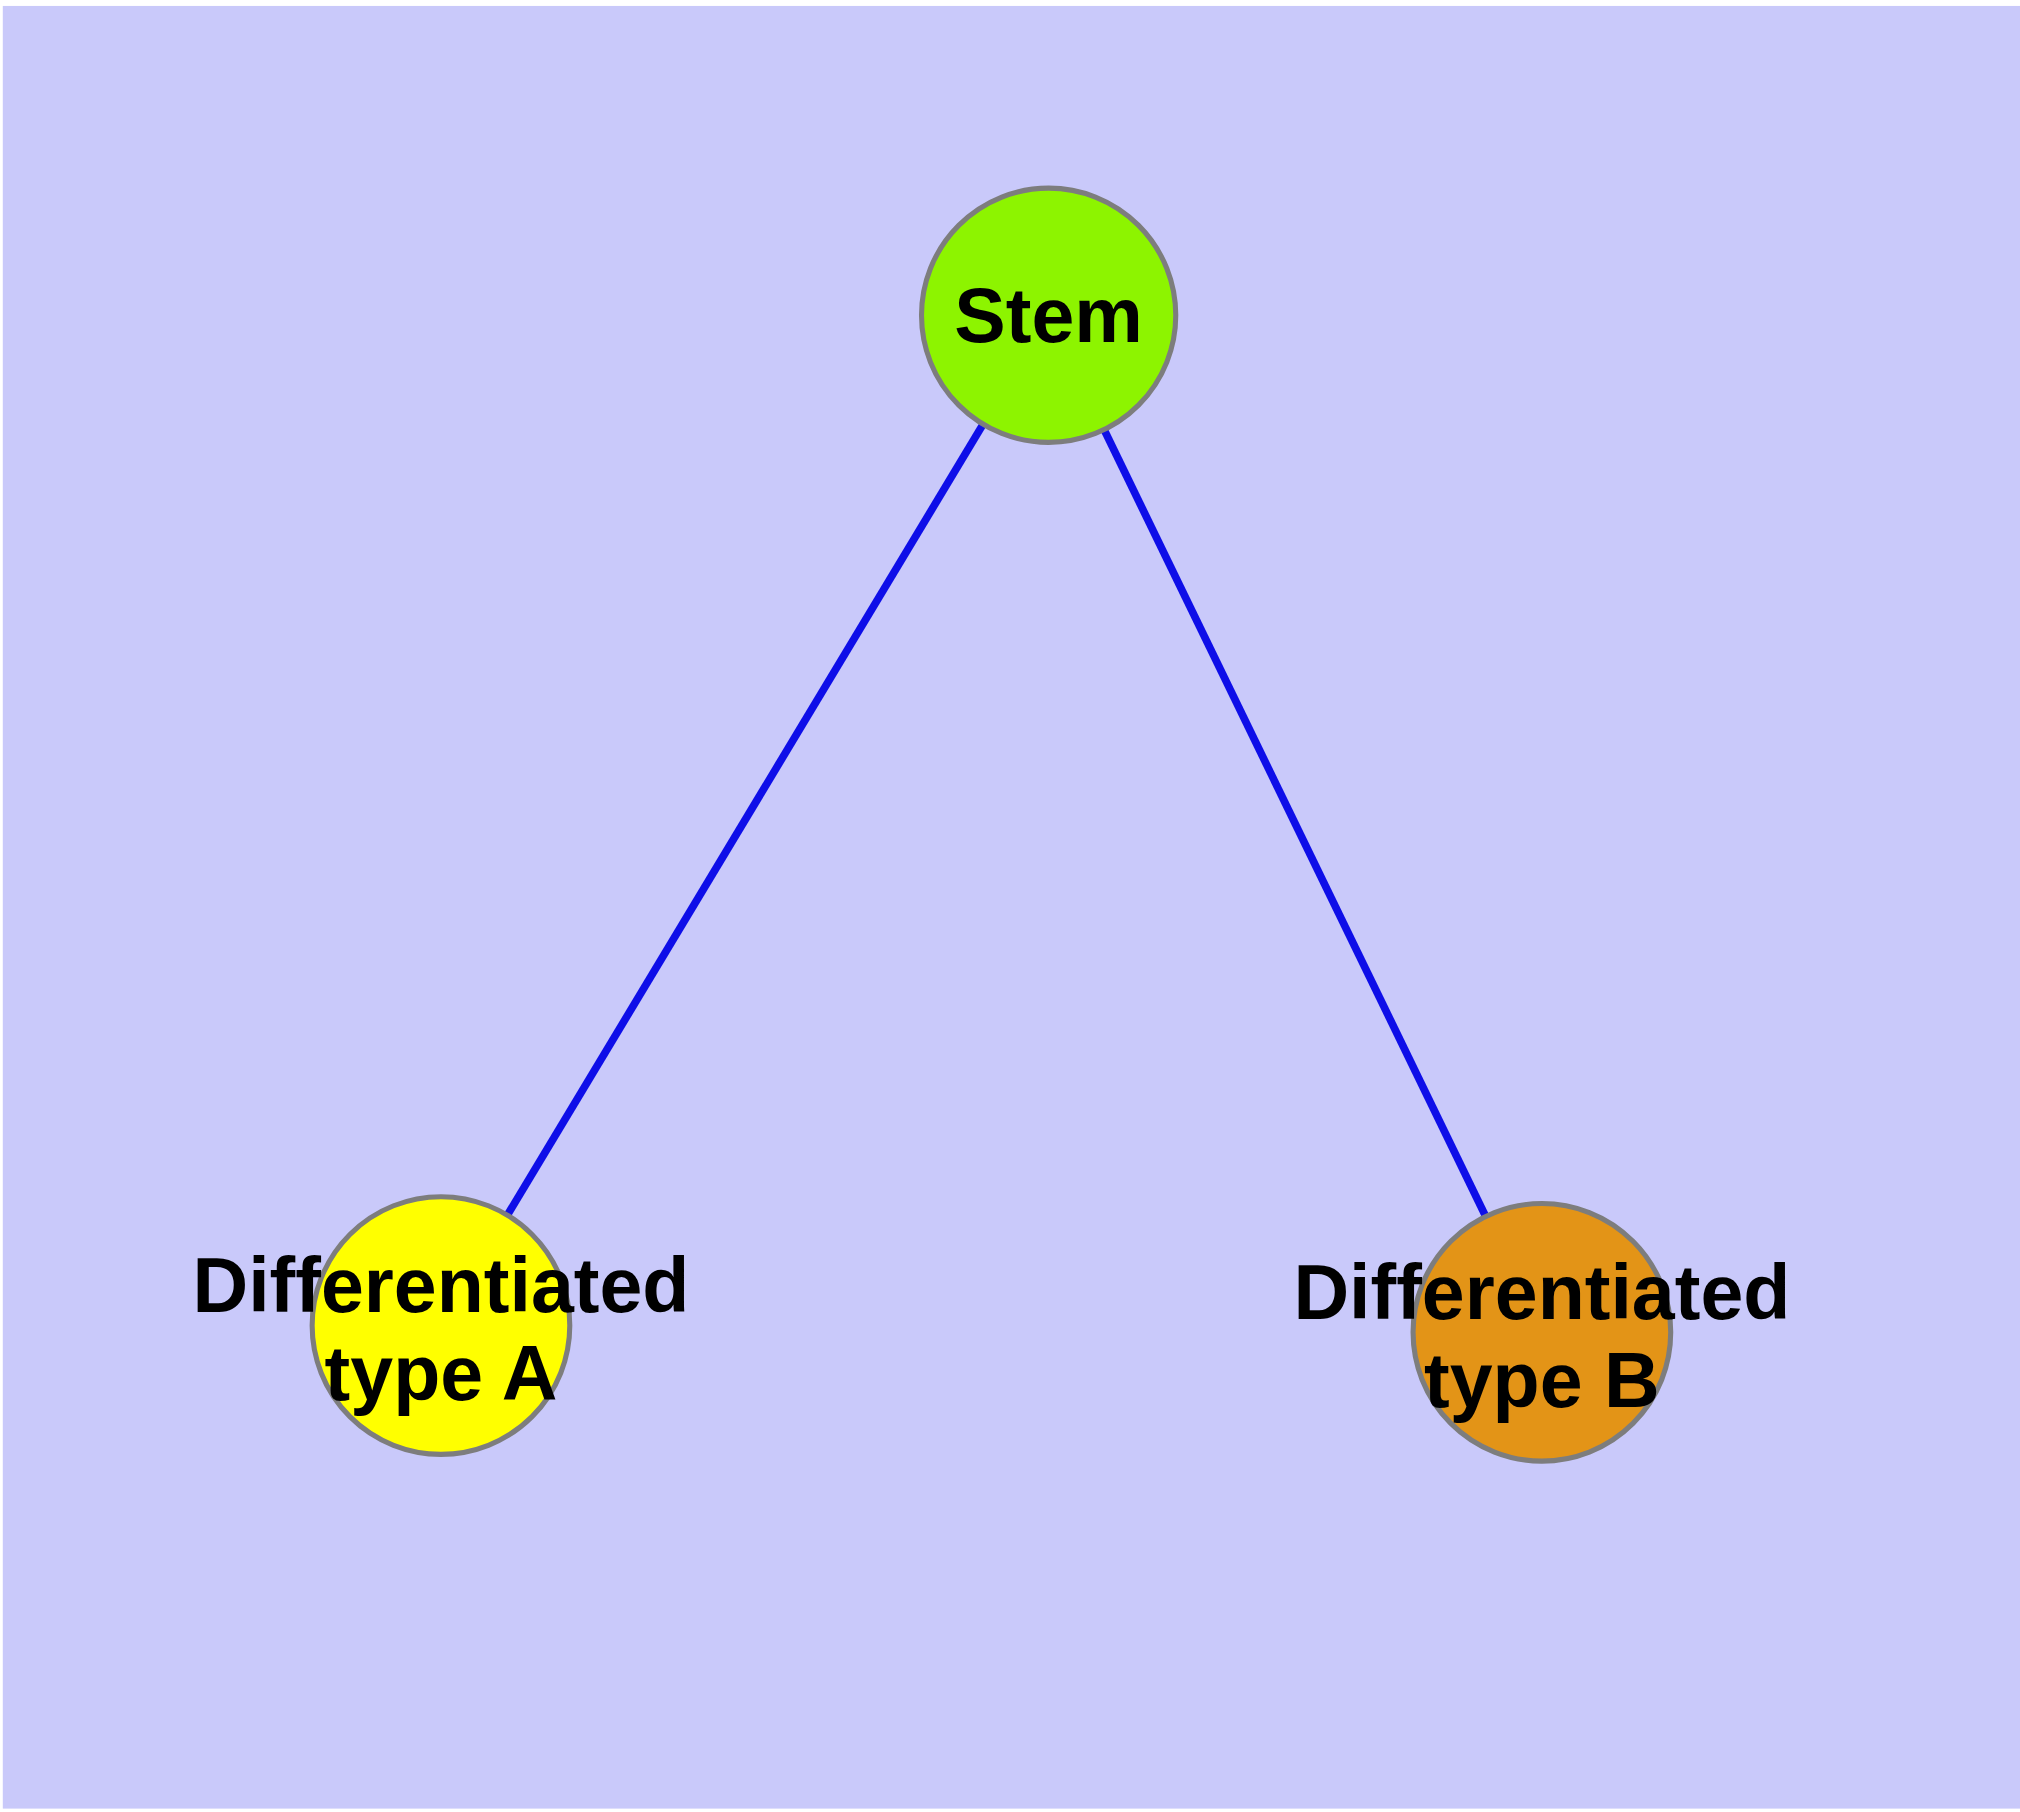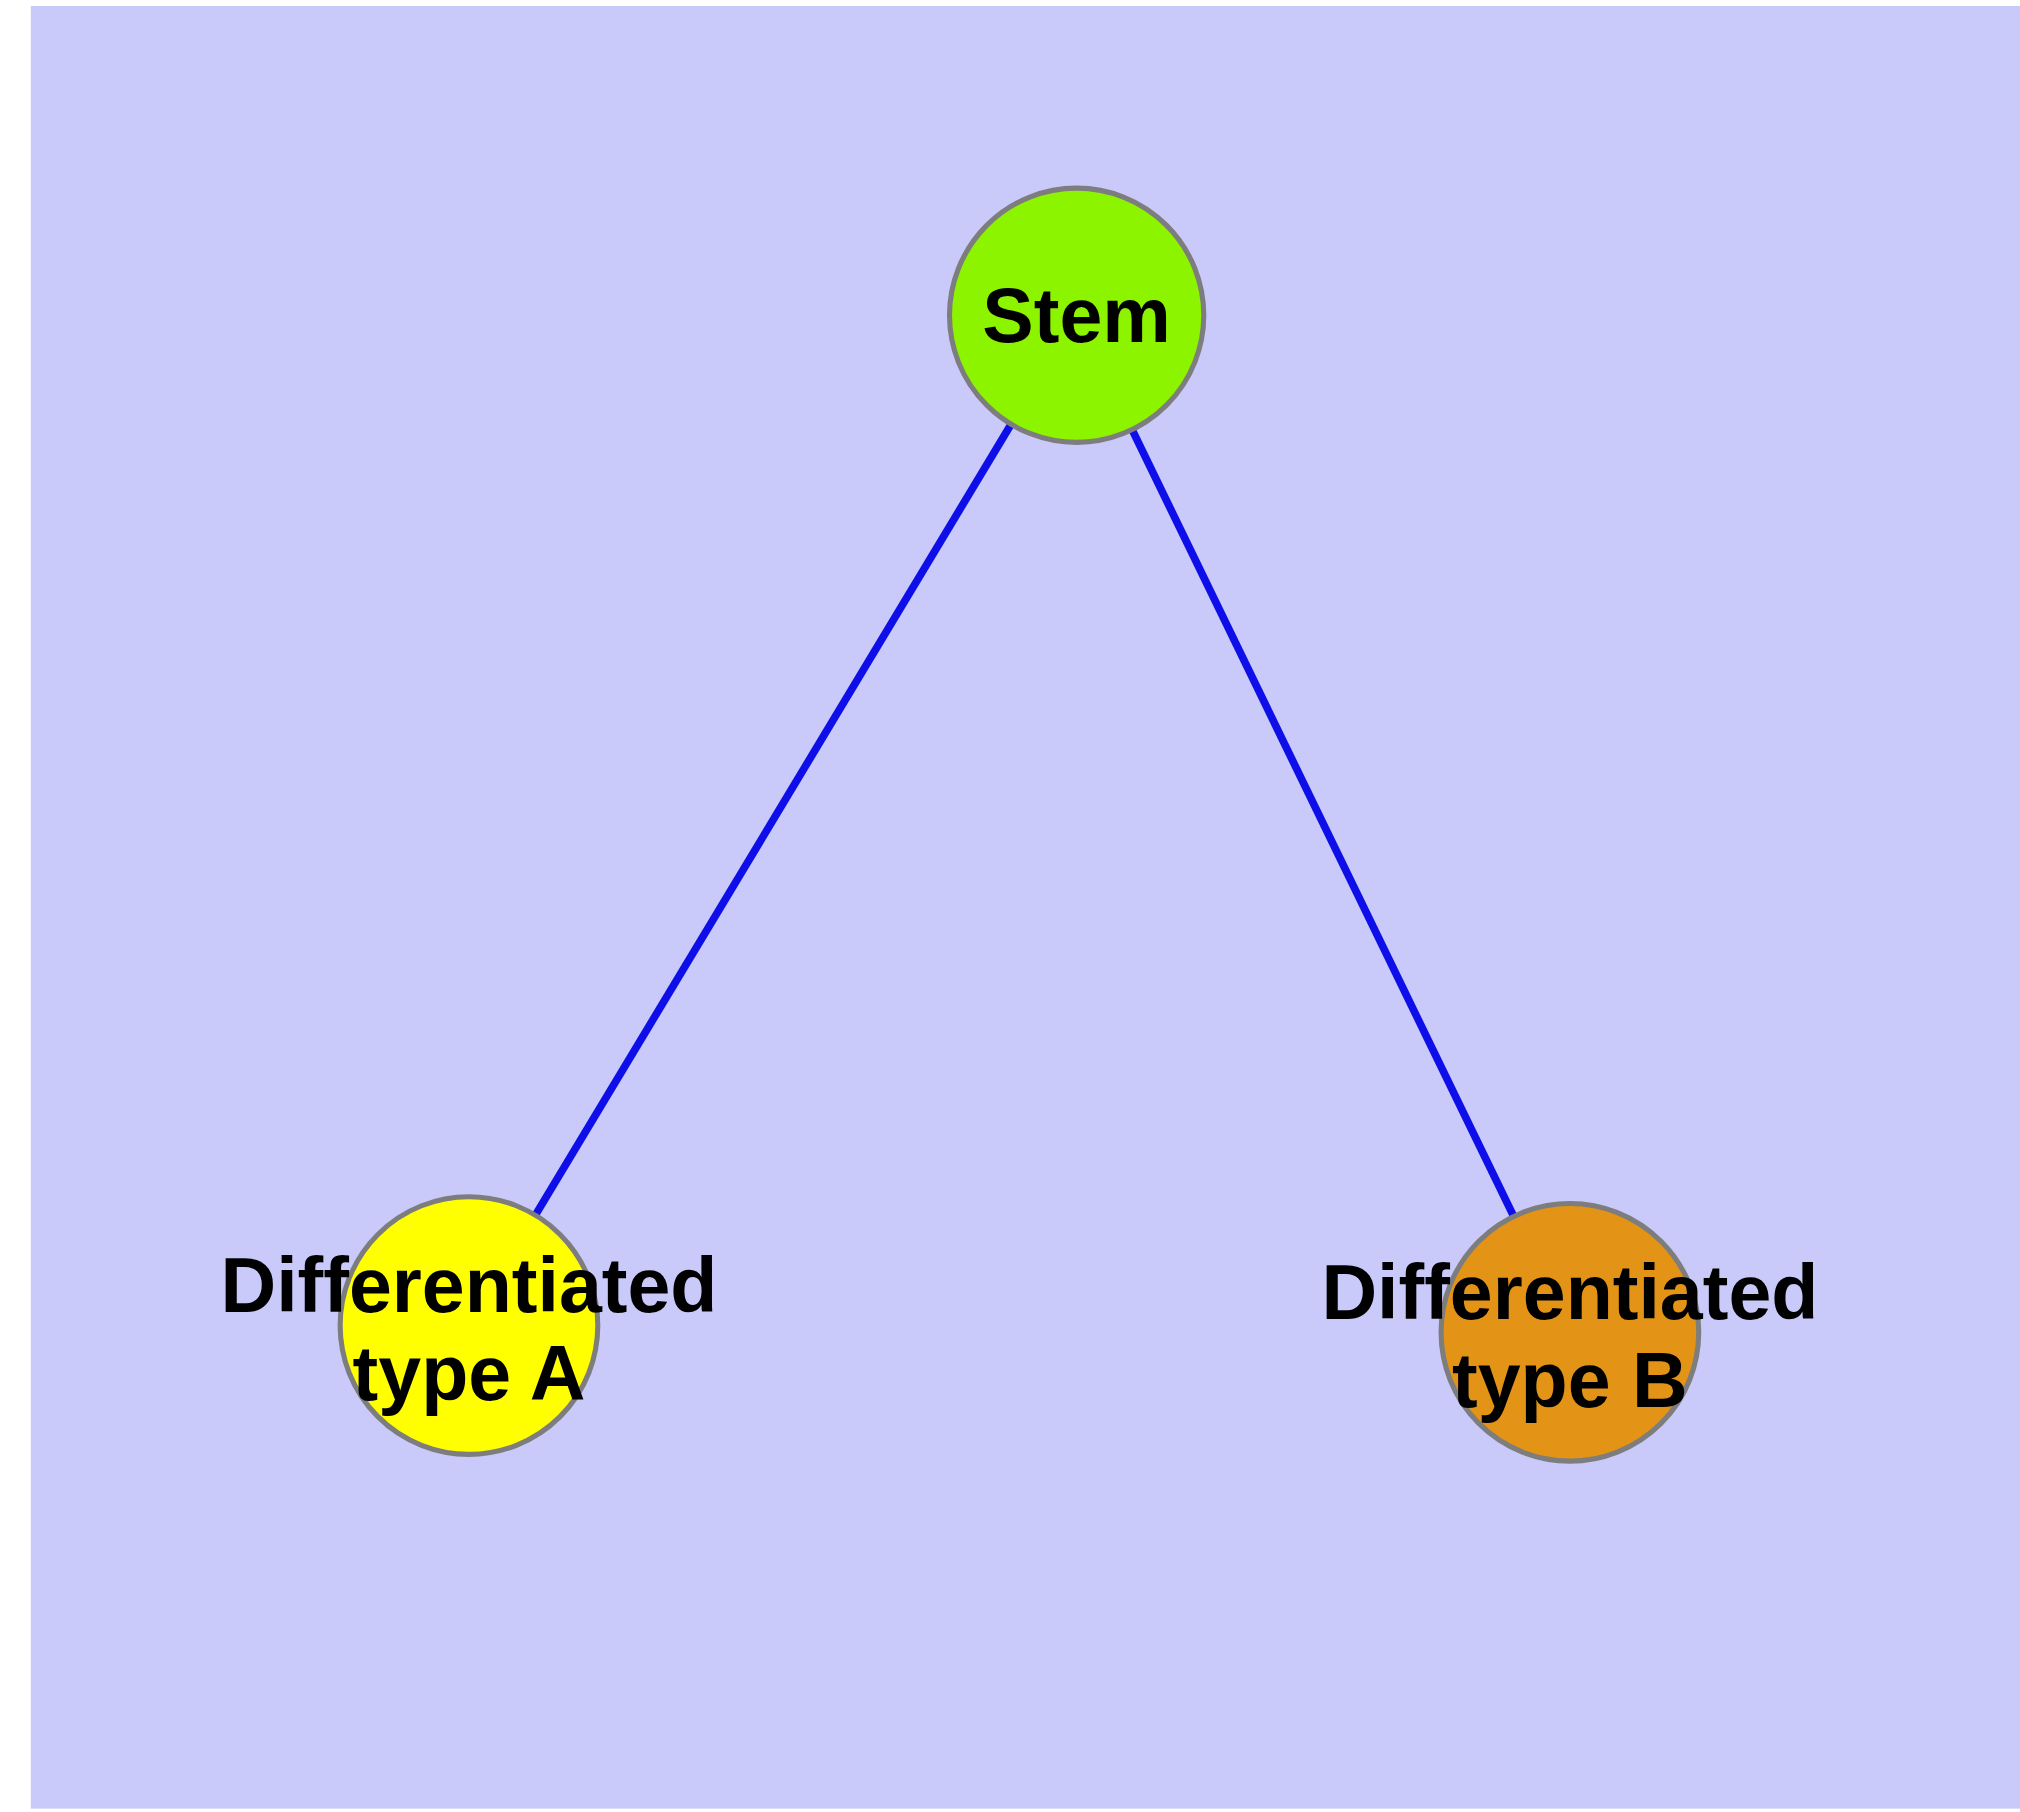--- a/index.html
+++ b/index.html
@@ -14,7 +14,6 @@
     position: relative;
     width: 1622px;
     height: 1812px;
-    margin-left: 28px;
   }
   svg {
     display: block;

